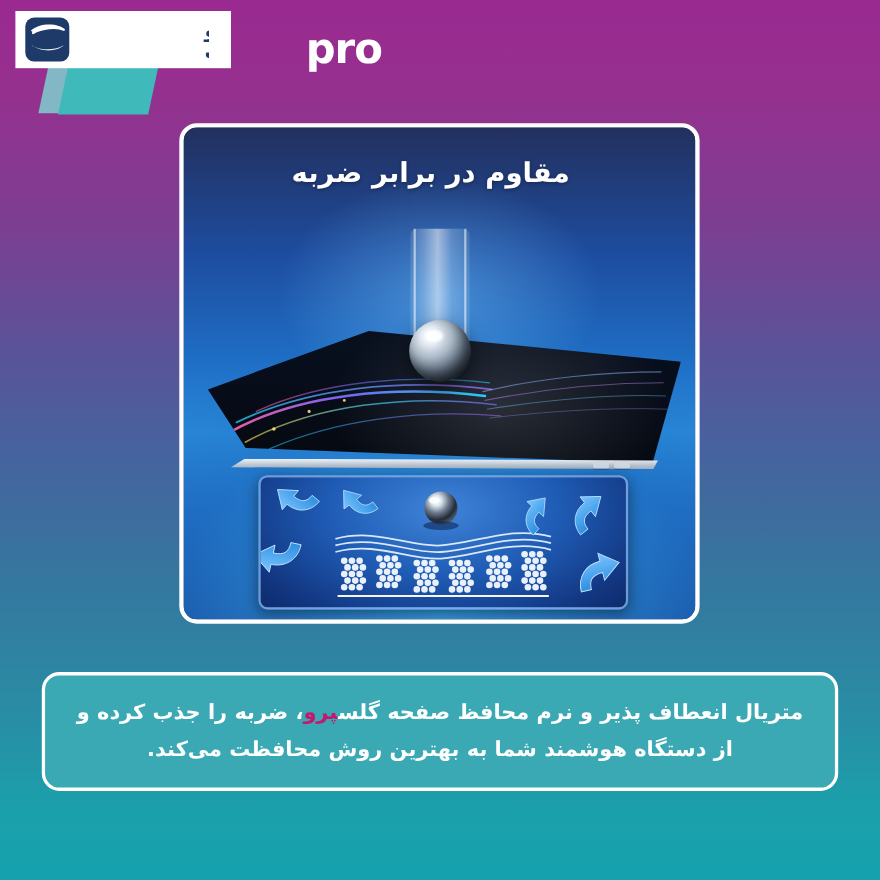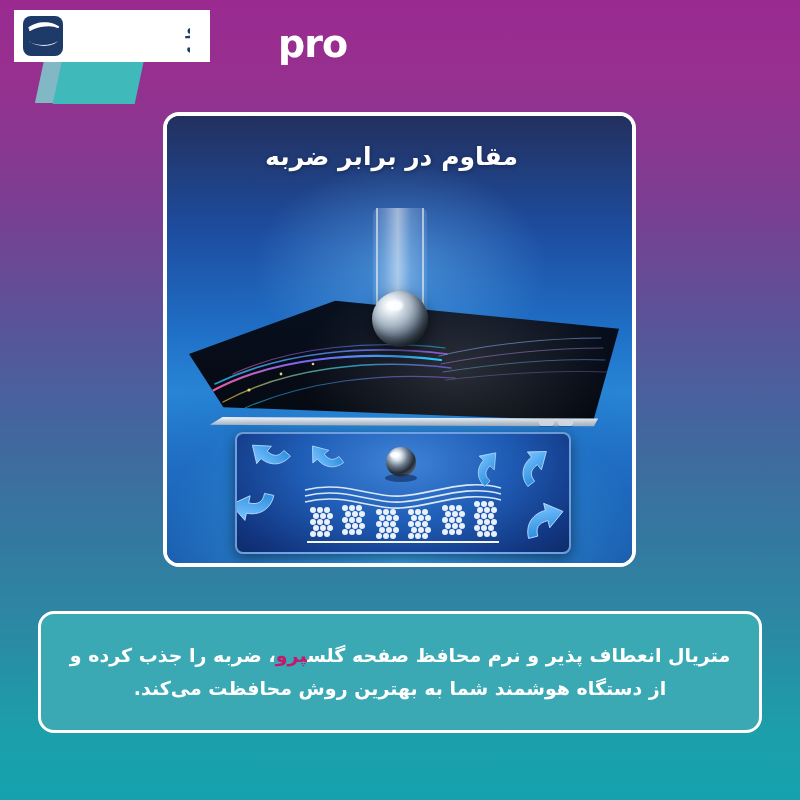--- a/index.html
+++ b/index.html
@@ -221,7 +221,7 @@
   #caption-box {
     position: absolute;
     left: 38px; top: 611px;
-    width: 724px; height: 122px;
+    width: 724px; height: 108px;
     background: #3aa9b4;
     border: 3px solid #ffffff;
     border-radius: 16px;

